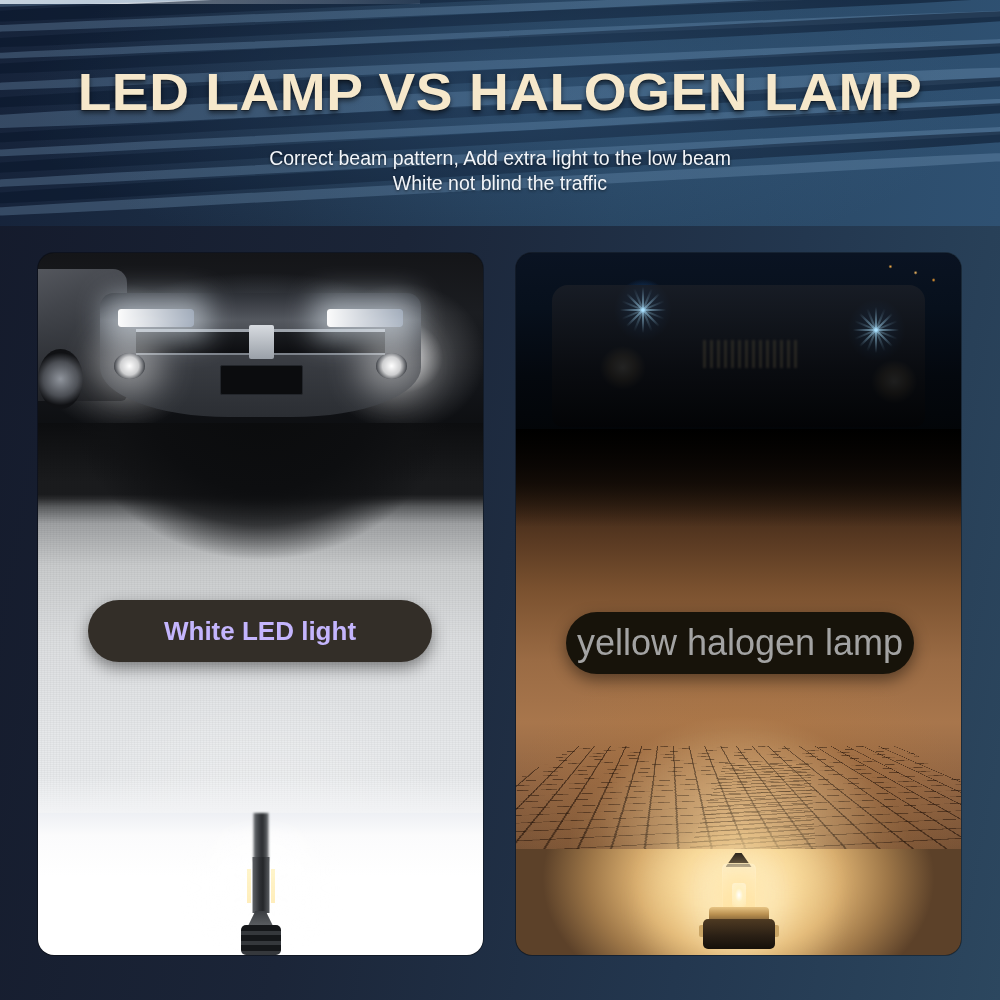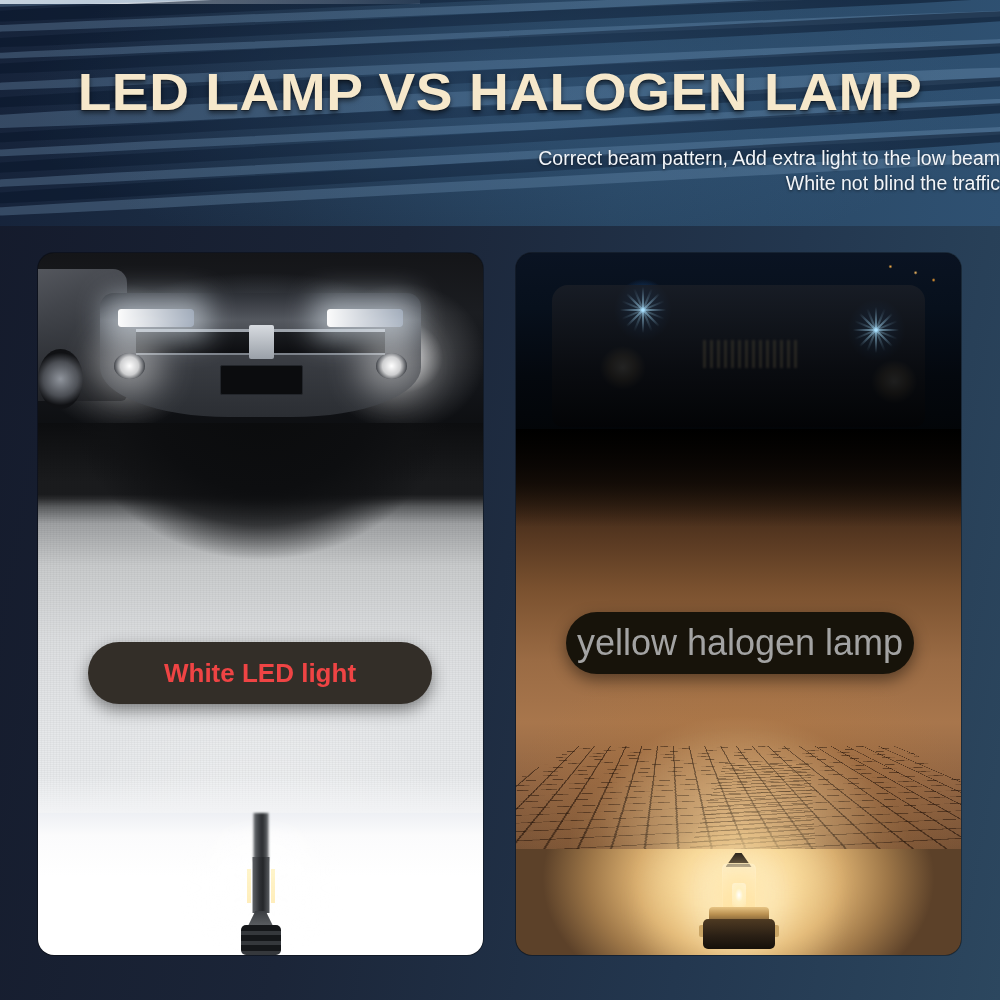--- a/index.html
+++ b/index.html
@@ -61,7 +61,7 @@
   }
   .subtitle {
     position: absolute; left: 0; top: 146px; width: 1000px;
-    text-align: right;
+    text-align: center;
     font-size: 19.5px;
     line-height: 25px;
     font-weight: 400;

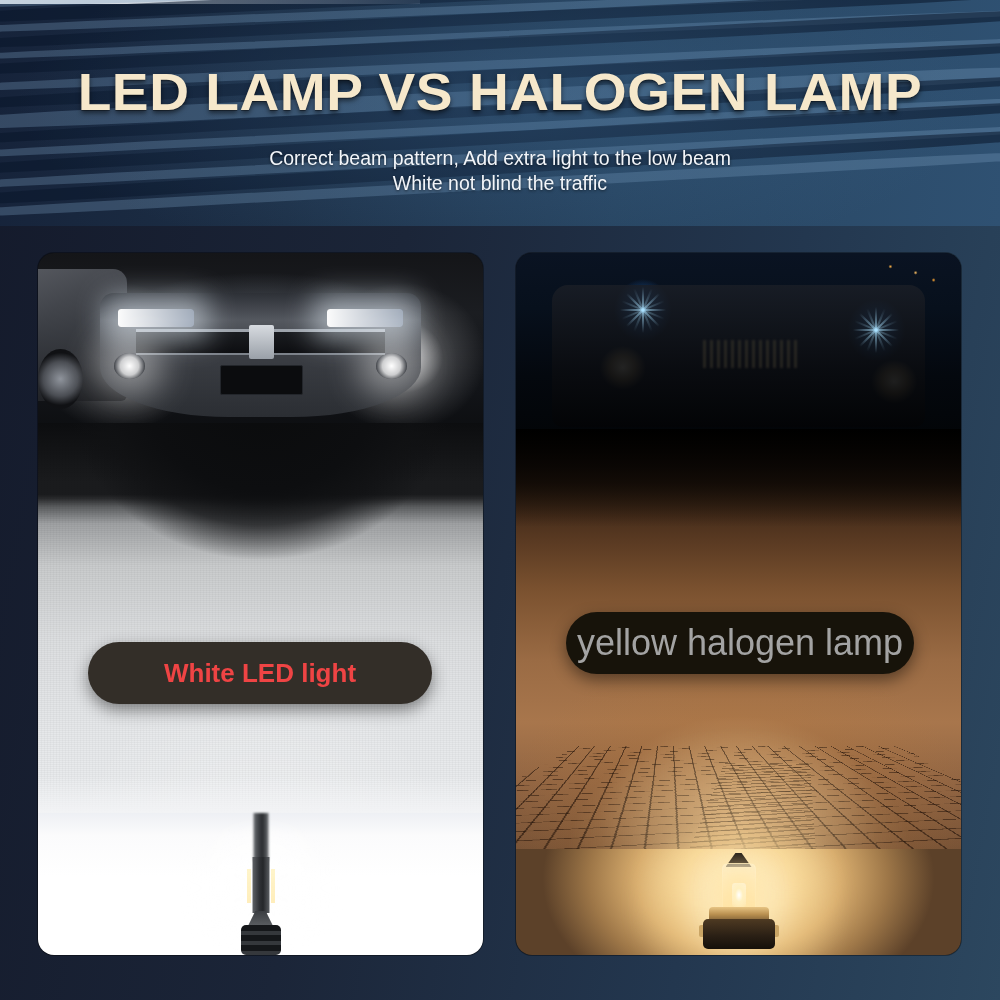--- a/index.html
+++ b/index.html
@@ -333,9 +333,9 @@
     z-index: 6;
   }
   .badge.led {
-    left: 88px; top: 642px; width: 344px;
+    left: 88px; top: 600px; width: 344px;
     background: #332e28;
-    color: #ef4444;
+    color: #c4b5fd;
   }
   .badge.halogen {
     left: 566px; top: 612px; width: 348px;

